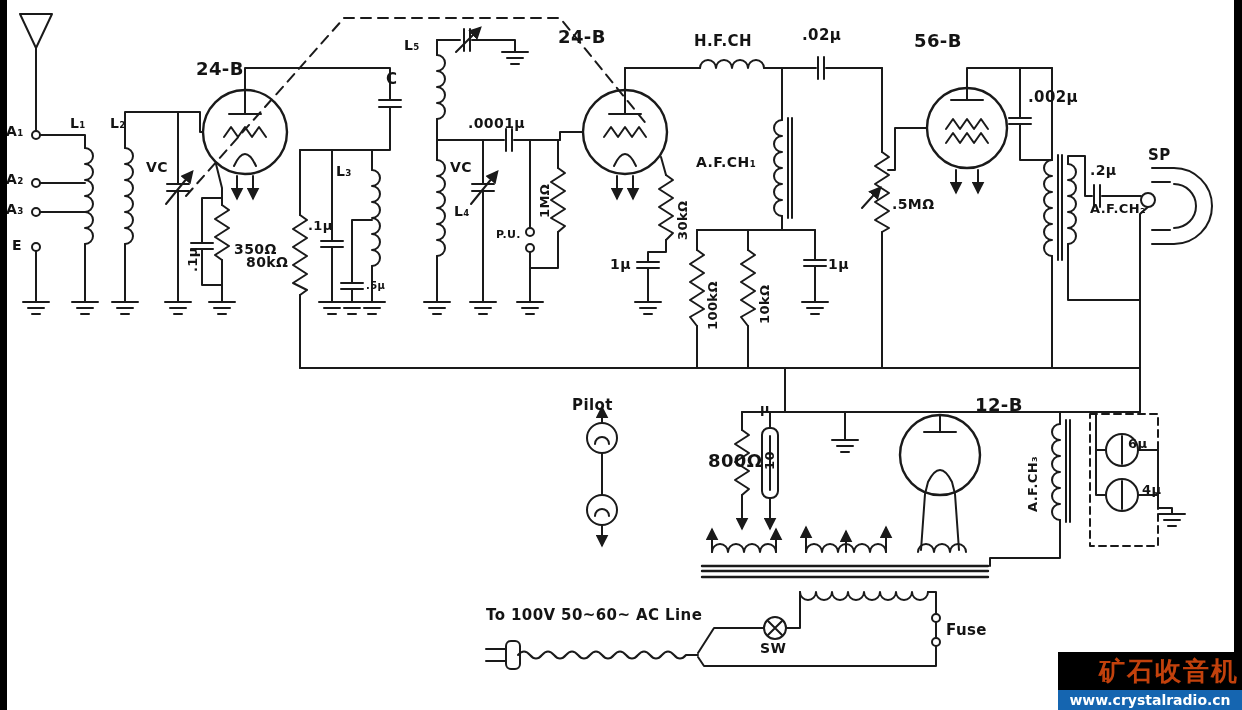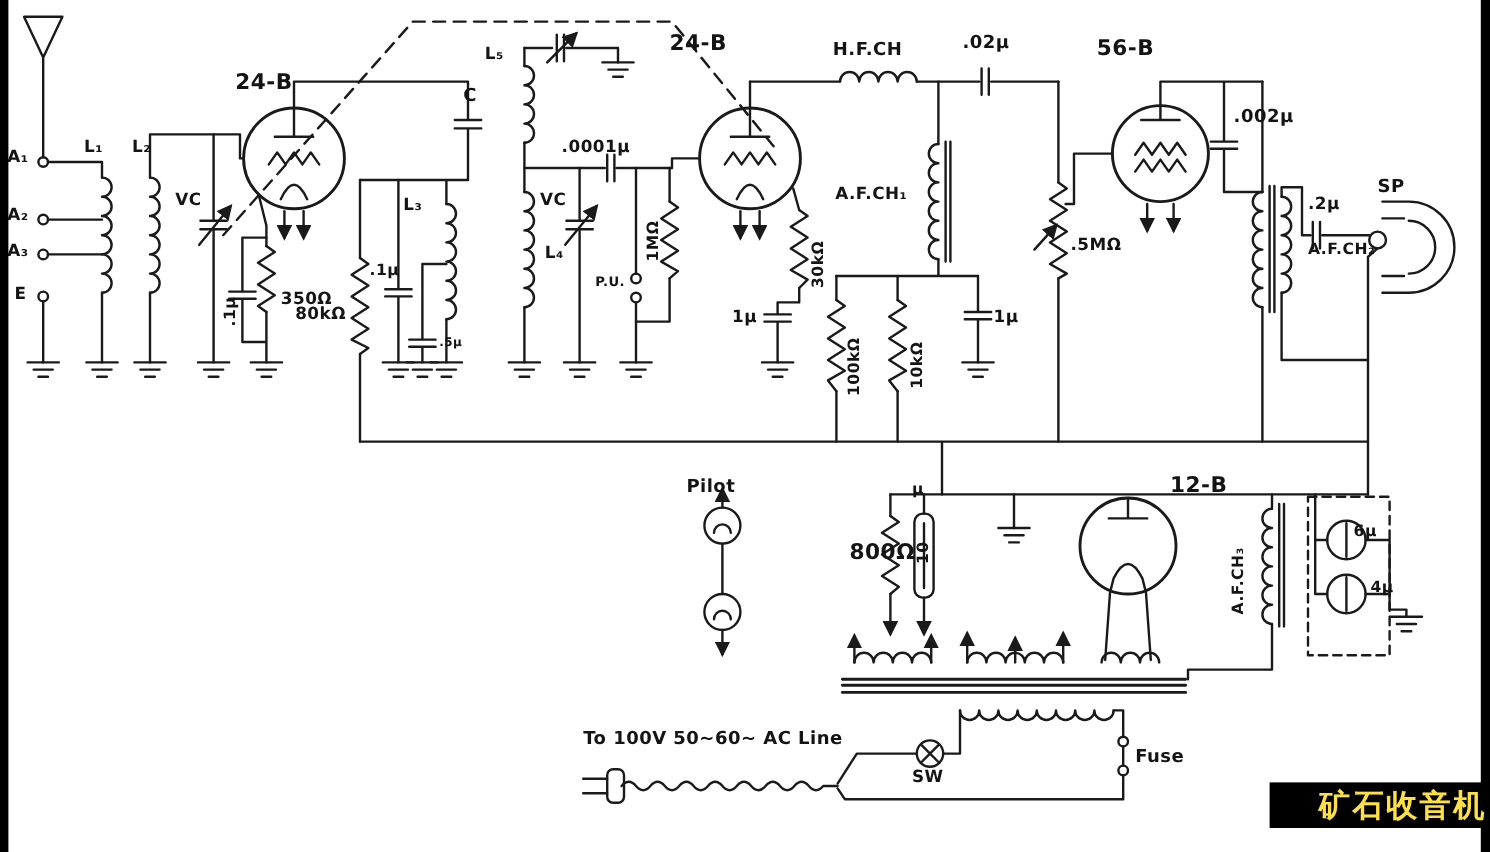--- a/index.html
+++ b/index.html
@@ -19,7 +19,7 @@
   .edge.right{left:1234px;width:8px;}
   .watermark{position:absolute;left:1058px;top:652px;width:184px;height:58px;}
   .wm-black{
-    background:#000;color:#fde047;height:38px;display:flex;align-items:center;justify-content:center;
+    background:#000;color:#c2410c;height:38px;display:flex;align-items:center;justify-content:center;
     font-size:26px;font-weight:700;letter-spacing:2px;padding-left:38px;
   }
   .wm-blue{

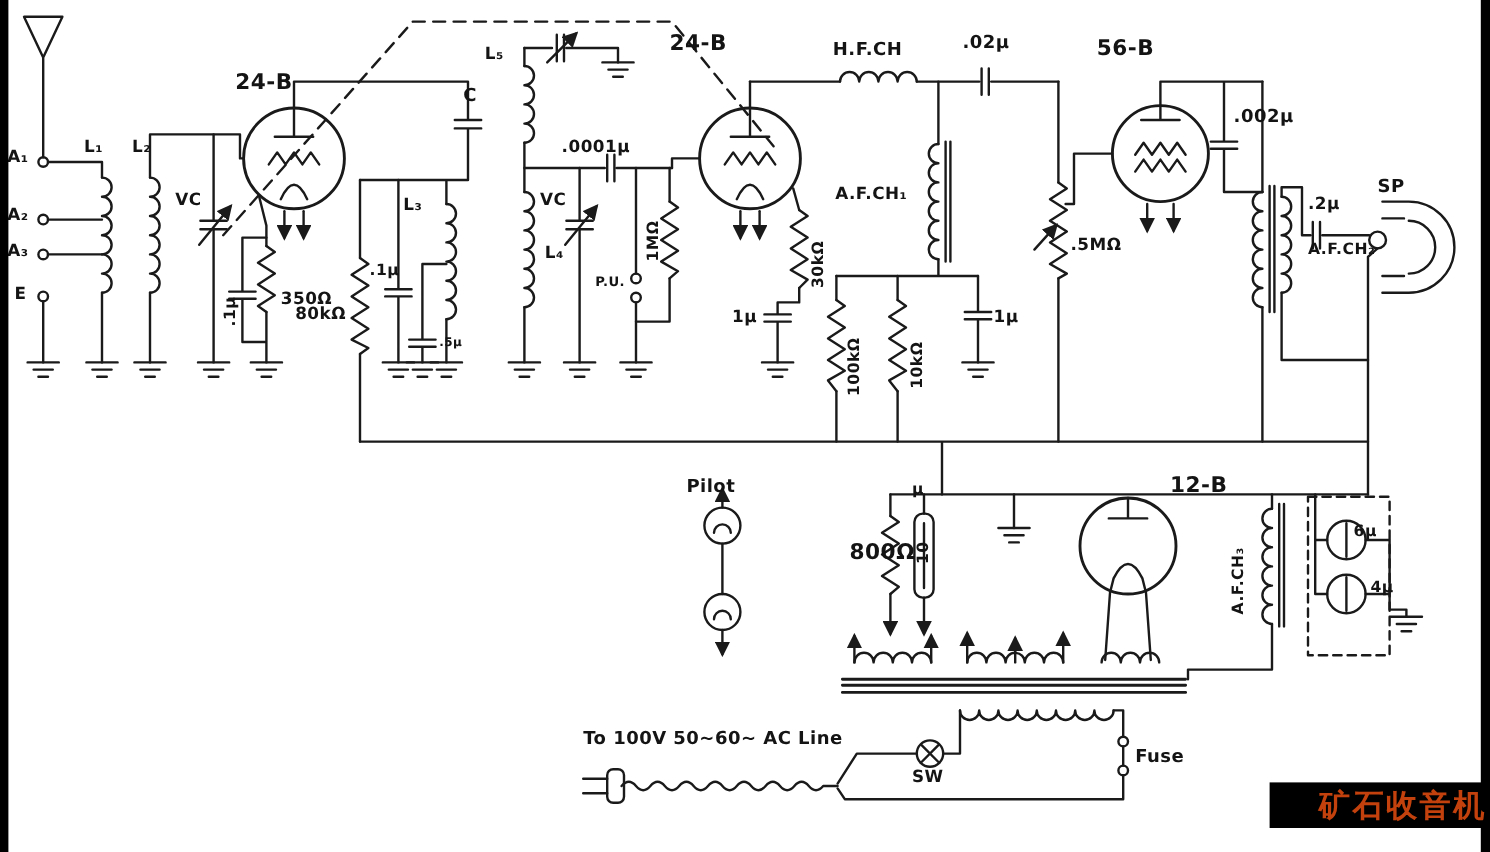--- a/index.html
+++ b/index.html
@@ -269,6 +269,7 @@
 
   <div class="watermark">
     <div class="wm-black">矿石收音机</div>
+    <div class="wm-blue">www.crystalradio.cn</div>
   </div>
 
 </div>

